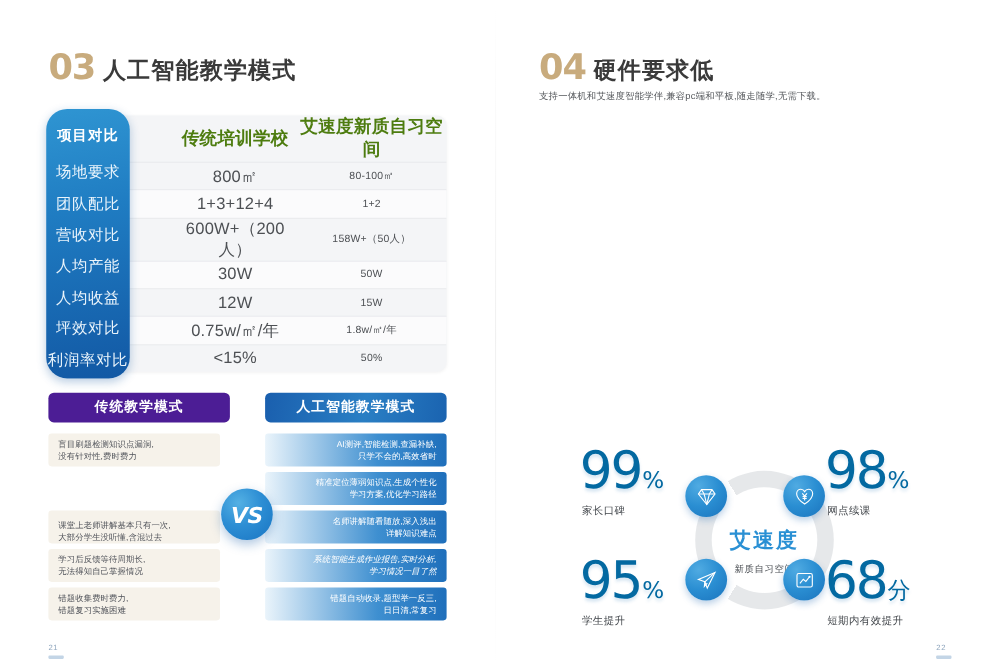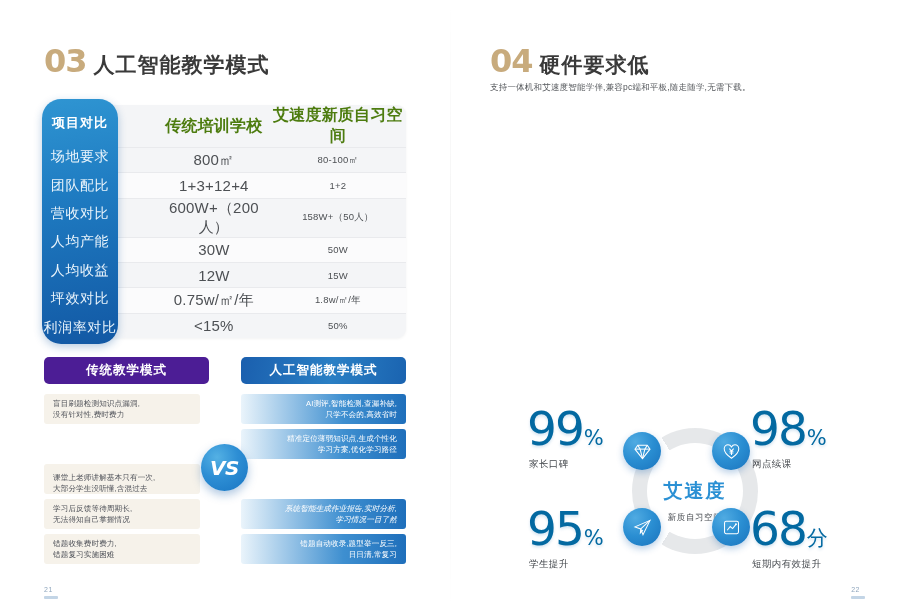--- a/index.html
+++ b/index.html
@@ -286,6 +286,10 @@
     <span>精准定位薄弱知识点,生成个性化</span>
     <span>学习方案,优化学习路径</span>
   </div>
+  <div class="ai-item" style="top:464px;">
+    <span>名师讲解随看随放,深入浅出</span>
+    <span>详解知识难点</span>
+  </div>
   <div class="ai-item" style="top:499px;font-style:italic;">
     <span>系统智能生成作业报告,实时分析,</span>
     <span>学习情况一目了然</span>

